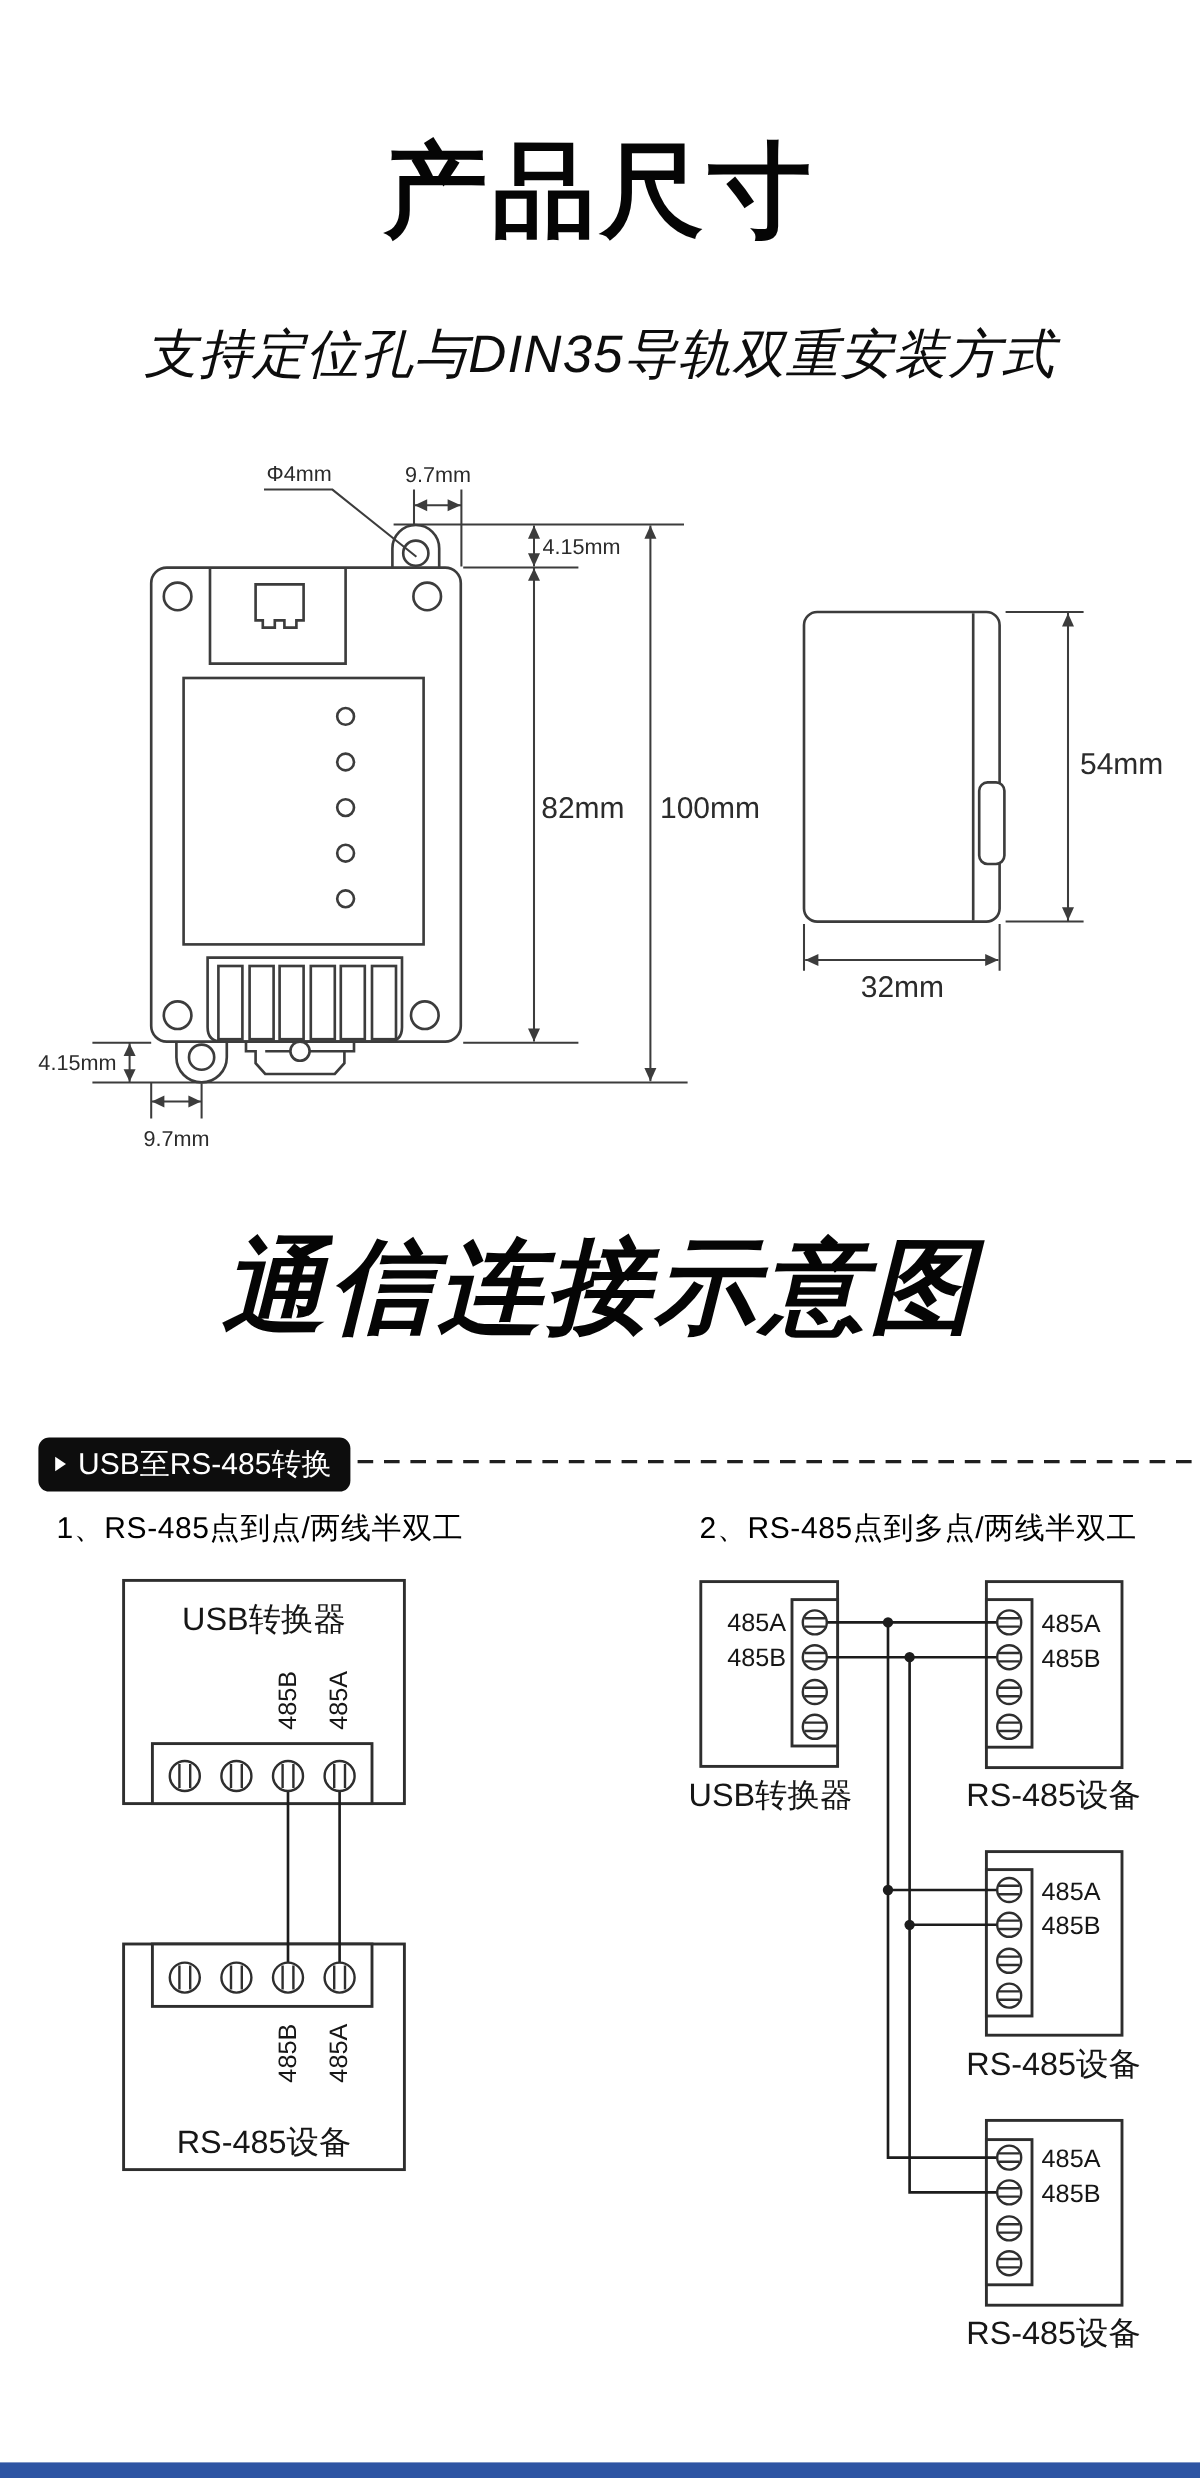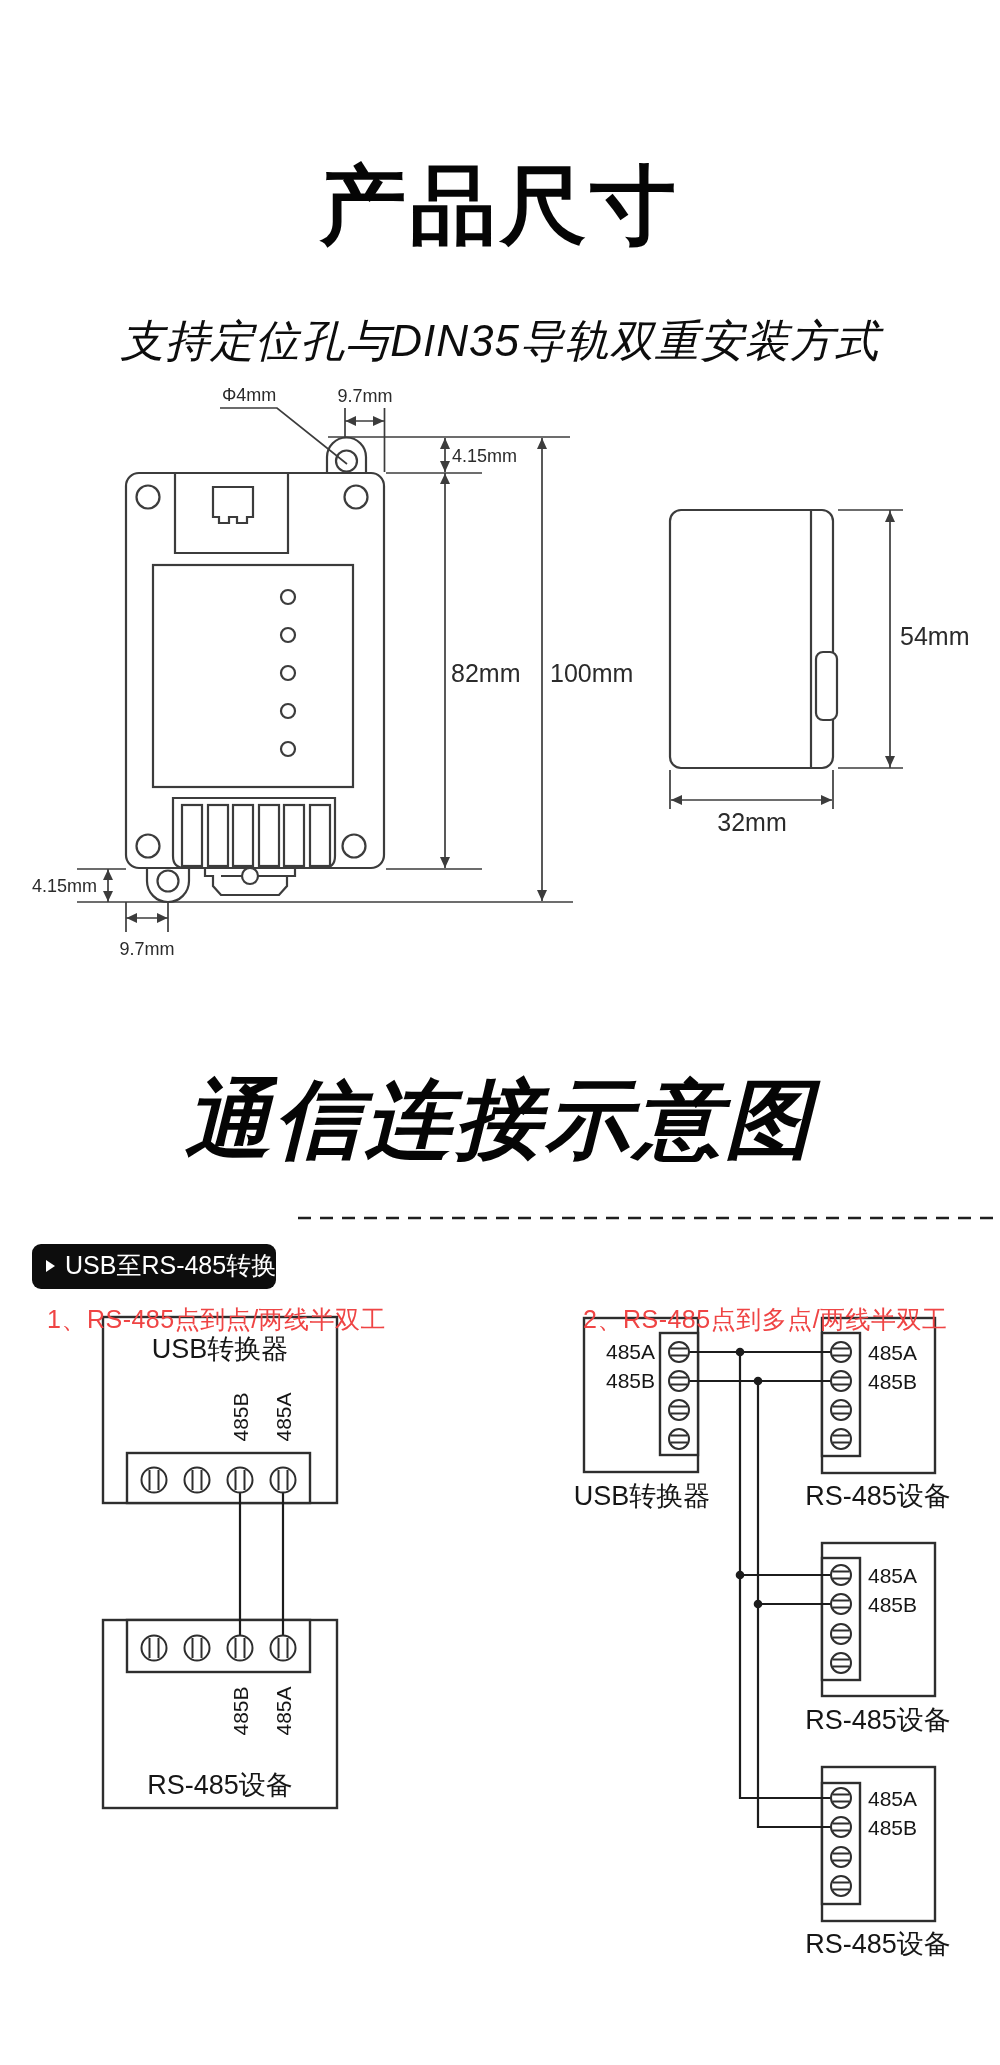--- a/index.html
+++ b/index.html
@@ -5,7 +5,7 @@
   html,body{margin:0;padding:0;background:#fff;}
   .page{position:relative;width:1000px;height:2065px;background:#fff;overflow:hidden;
         font-family:"Liberation Sans",sans-serif;color:#0a0a0a;}
-  .abs{position:absolute;margin-top:46px;}
+  .abs{position:absolute;}
   .big-title{width:1000px;text-align:center;font-size:86px;font-weight:700;
              letter-spacing:4px;line-height:1;color:#050505;}
   .subtitle{width:1000px;text-align:center;font-size:44px;font-weight:500;

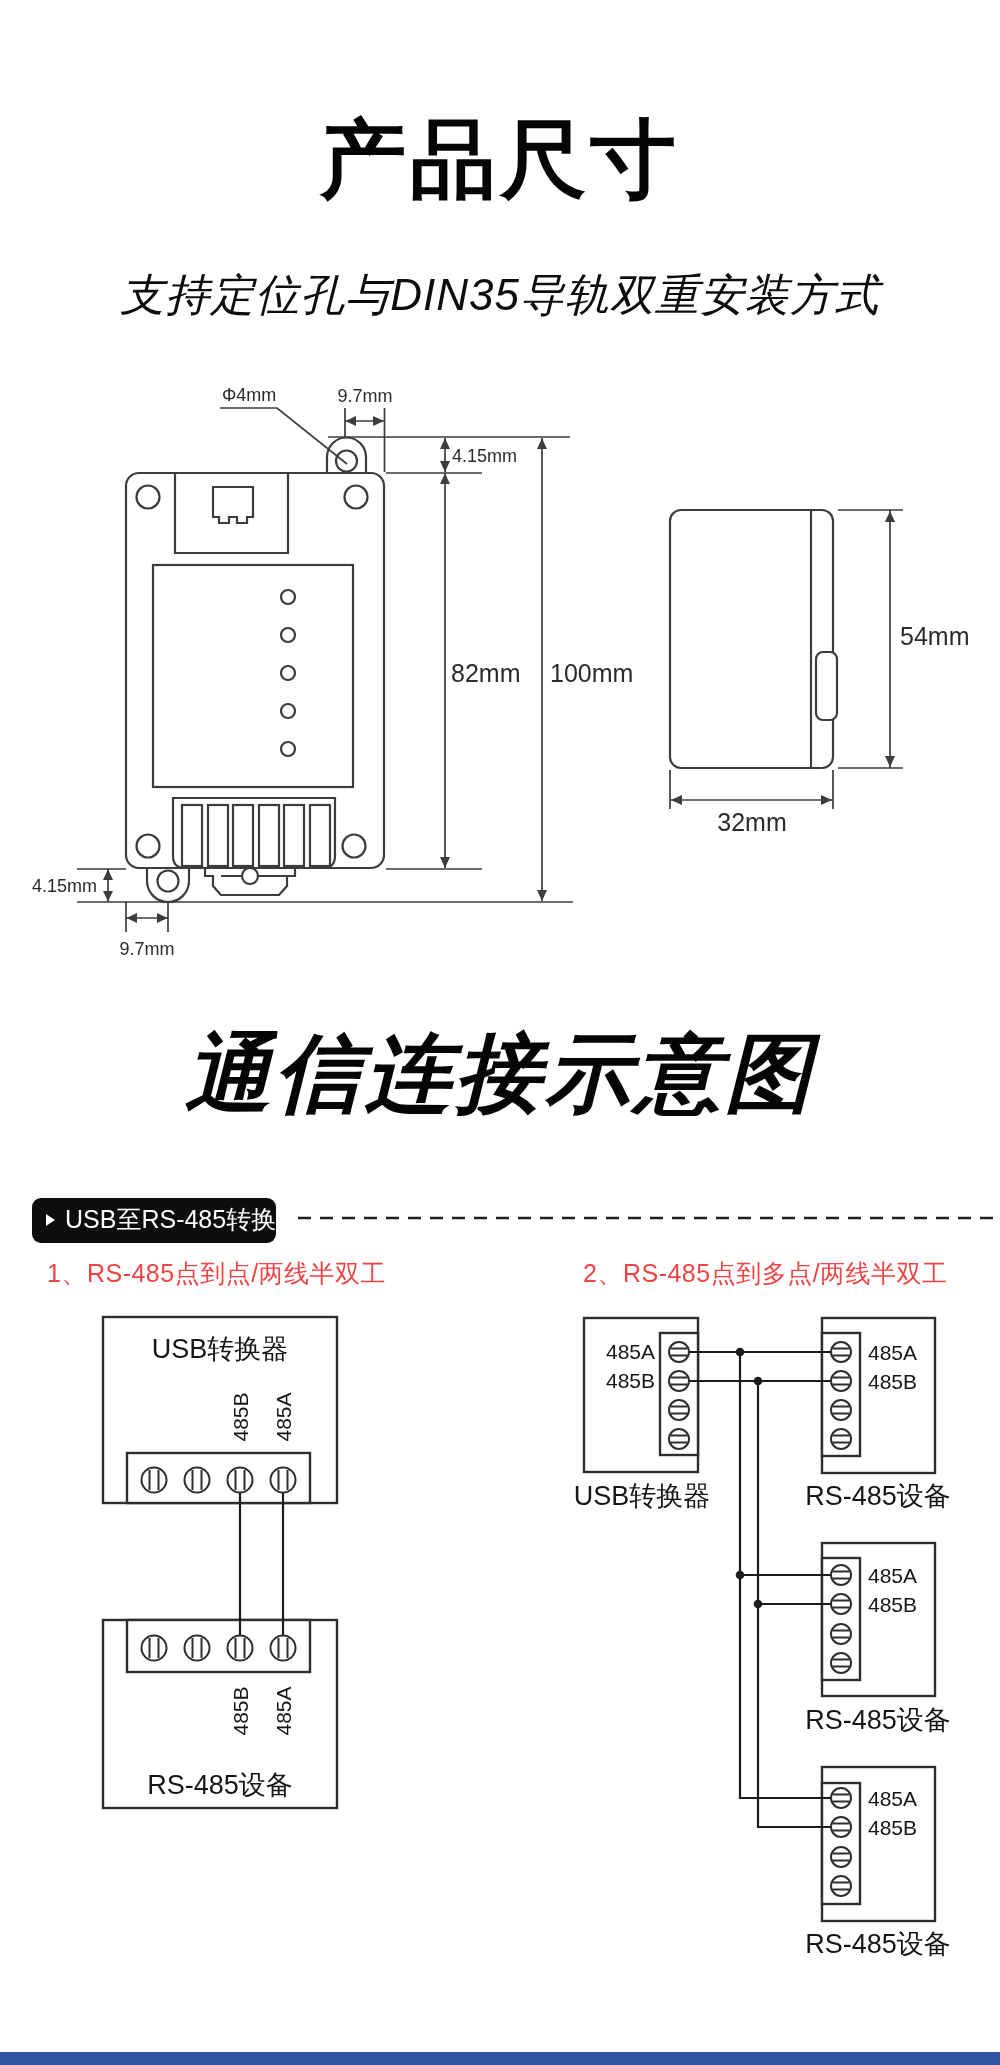--- a/index.html
+++ b/index.html
@@ -11,7 +11,7 @@
   .subtitle{width:1000px;text-align:center;font-size:44px;font-weight:500;
             letter-spacing:1px;color:#0d0d0d;font-style:italic;}
   .badge{display:inline-flex;align-items:center;gap:10px;background:#0d0d0d;color:#fff;
-         border-radius:9px;padding:5px 0 7px 14px;font-size:25px;font-weight:500;}
+         border-radius:9px;padding:5px 16px 7px 14px;font-size:25px;font-weight:500;}
   .tri{width:0;height:0;border-left:9px solid #fff;border-top:6px solid transparent;
        border-bottom:6px solid transparent;display:inline-block;}
   .diag-heading{font-size:25px;font-weight:500;color:#ef4444;letter-spacing:0.5px;}

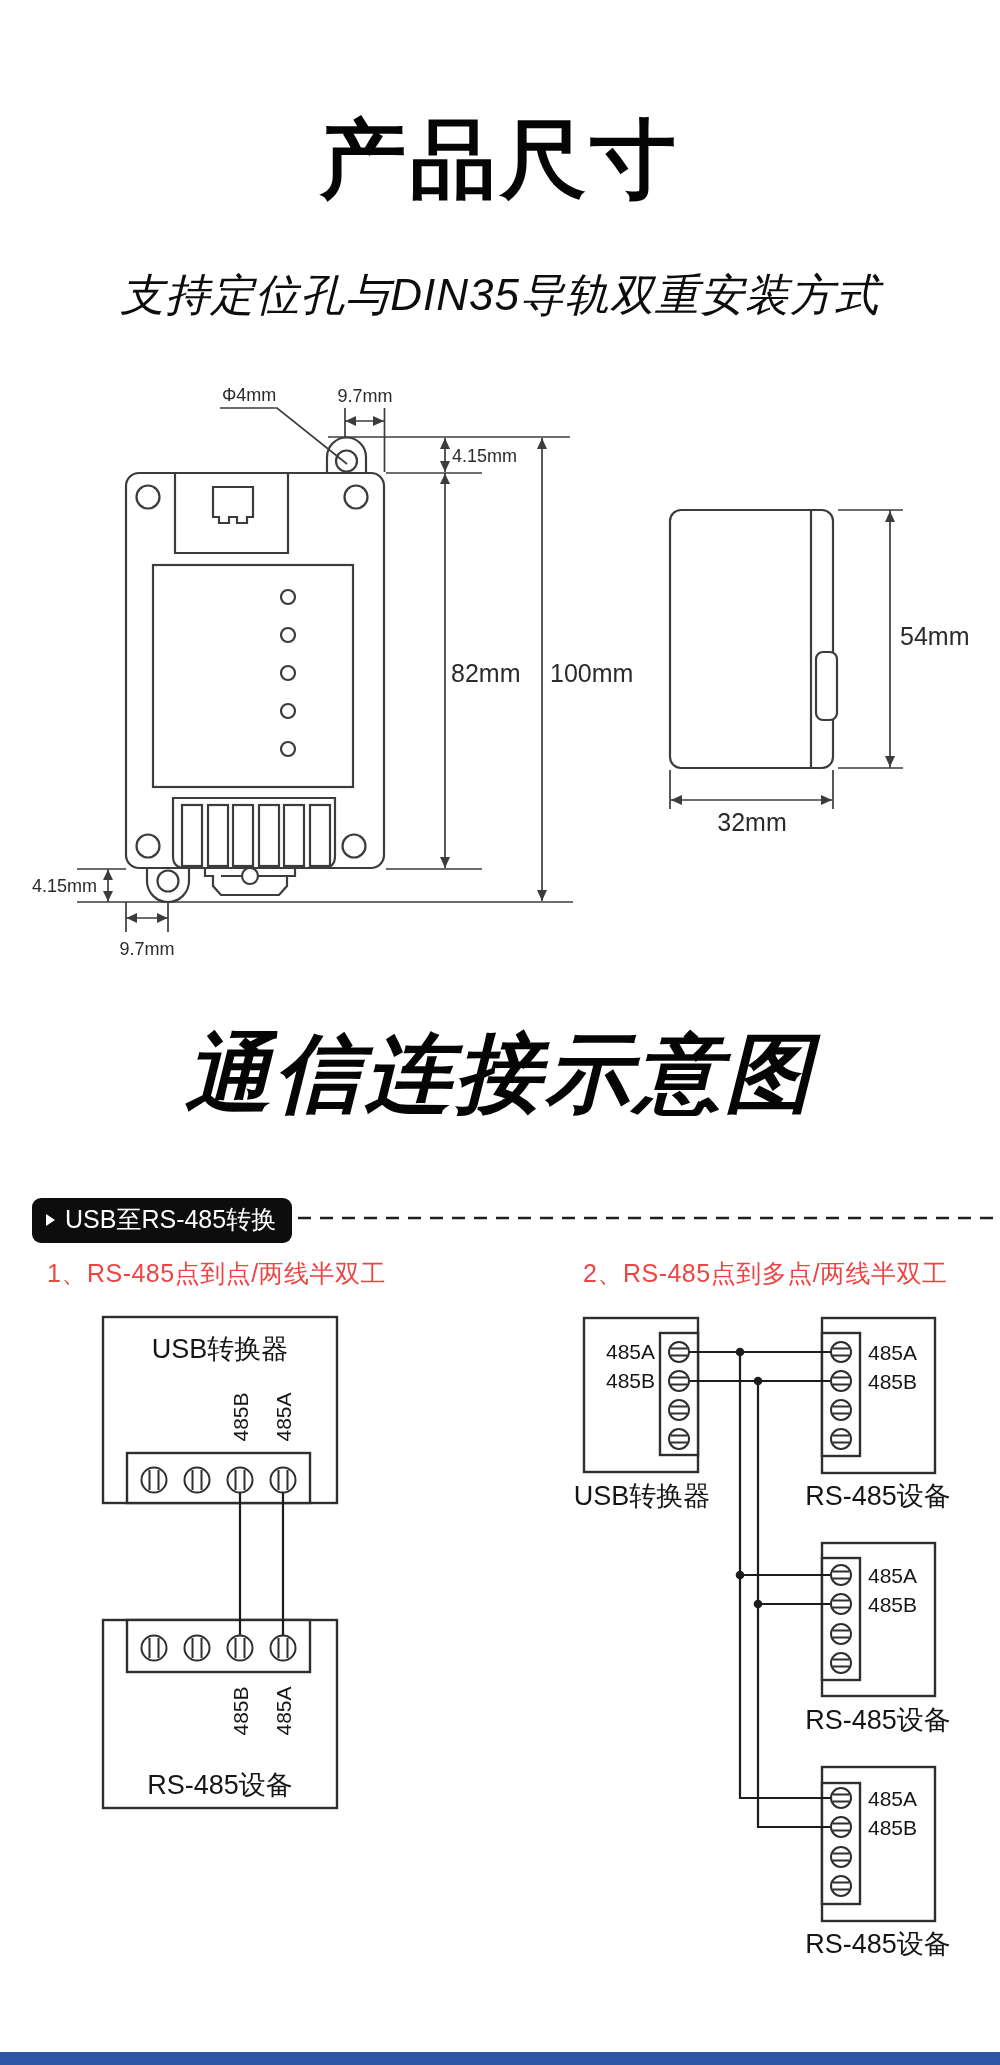--- a/index.html
+++ b/index.html
@@ -14,7 +14,7 @@
          border-radius:9px;padding:5px 16px 7px 14px;font-size:25px;font-weight:500;}
   .tri{width:0;height:0;border-left:9px solid #fff;border-top:6px solid transparent;
        border-bottom:6px solid transparent;display:inline-block;}
-  .diag-heading{font-size:25px;font-weight:500;color:#ef4444;letter-spacing:0.5px;}
+  .diag-heading{font-size:25px;font-weight:500;color:#000000;letter-spacing:0.5px;}
   .footer-bar{left:0;top:2052px;width:1000px;height:13px;}
   svg{position:absolute;left:0;top:0;}
   svg text{font-family:"Liberation Sans",sans-serif;fill:#222;}

